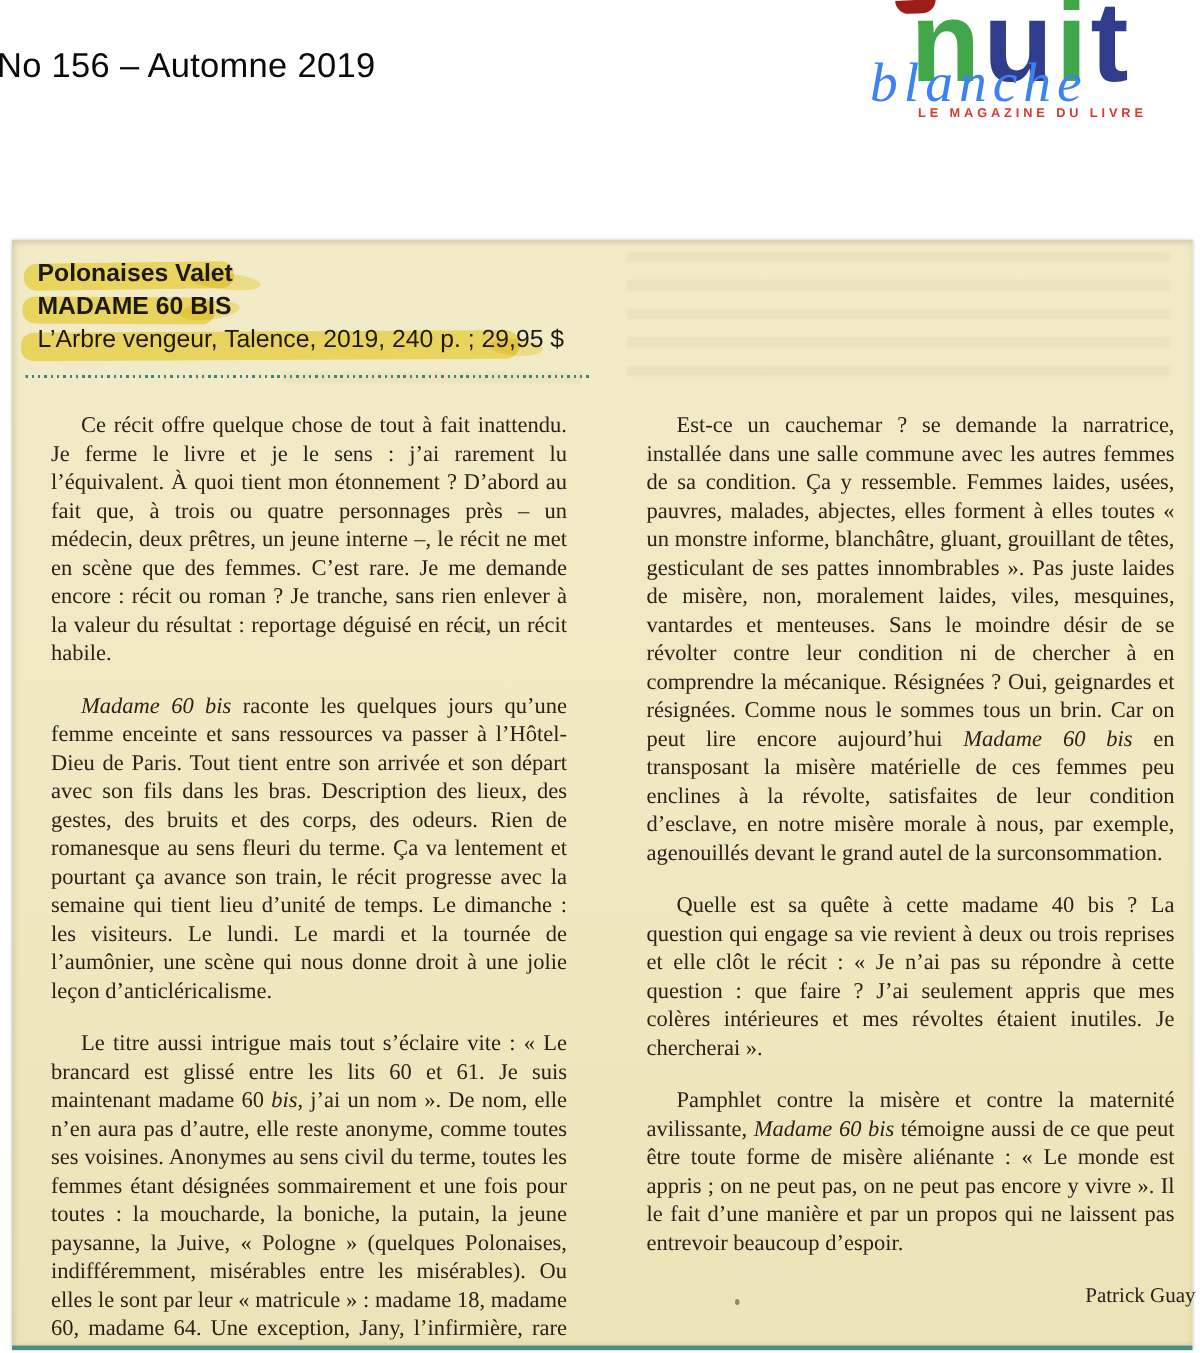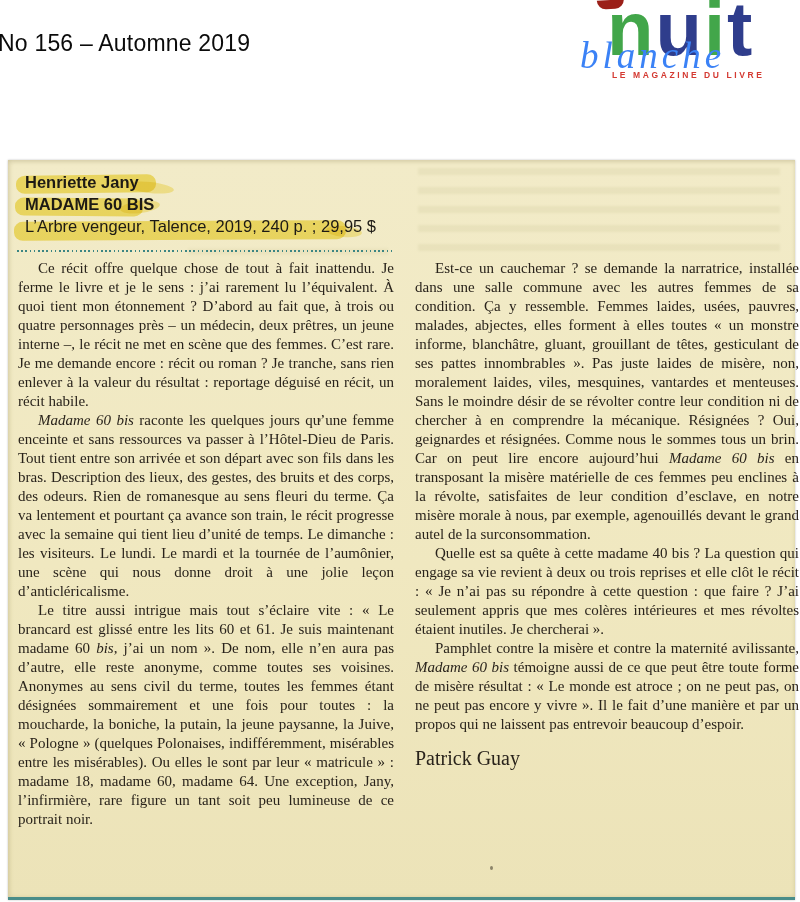--- a/index.html
+++ b/index.html
@@ -75,7 +75,7 @@
   <div class="hl-tail" style="left:318px;top:66px;width:36px;height:11px;transform:rotate(5deg);"></div>
 
   <div class="review-header">
-    <div class="review-author">Henriette Jany</div>
+    <div class="review-author">Polonaises Valet</div>
     <div class="review-title">MADAME 60 BIS</div>
     <div class="review-pub">L’Arbre vengeur, Talence, 2019, 240 p. ; 29,95 $</div>
   </div>

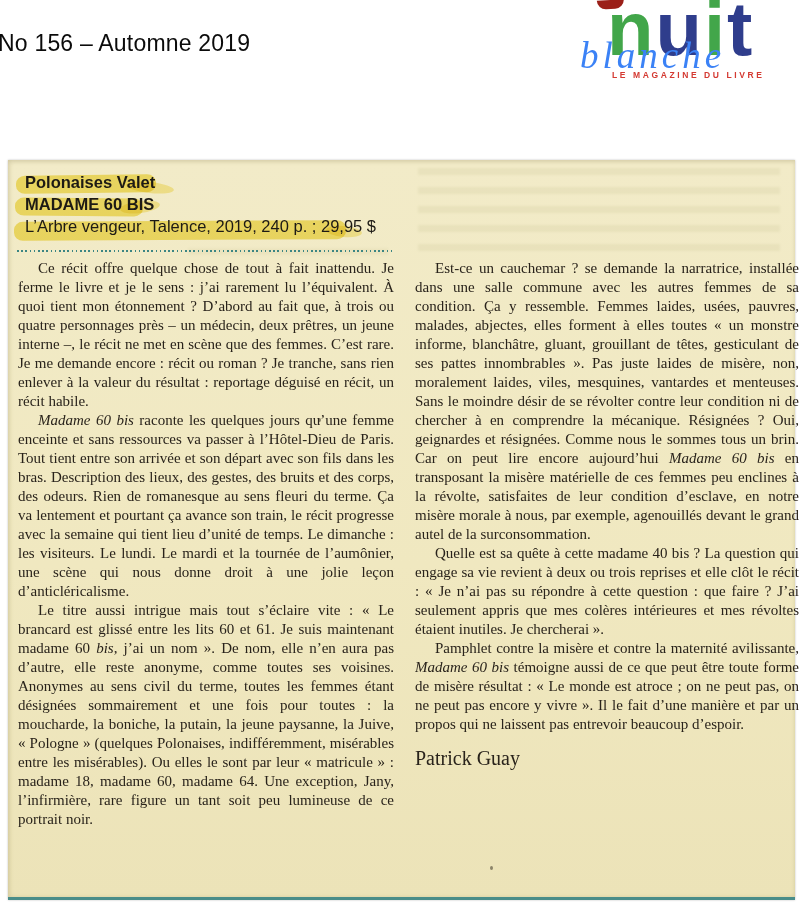--- a/index.html
+++ b/index.html
@@ -37,7 +37,7 @@
   .col{position:absolute;top:99px;font-family:"Liberation Serif",serif;font-size:15px;line-height:19px;color:var(--ink);text-align:justify;hyphens:auto;}
   .col-left{left:10px;width:376px;height:634px;overflow:hidden;}
   .col-right{left:407px;width:384px;height:634px;overflow:hidden;}
-  .para{margin:0;text-indent:20px;}
+  .para{margin:16px;text-indent:20px;}
   .it{font-style:italic;}
   .signature{margin:15px 2px 0 0;text-align:left;text-indent:0;font-size:20px;}
 

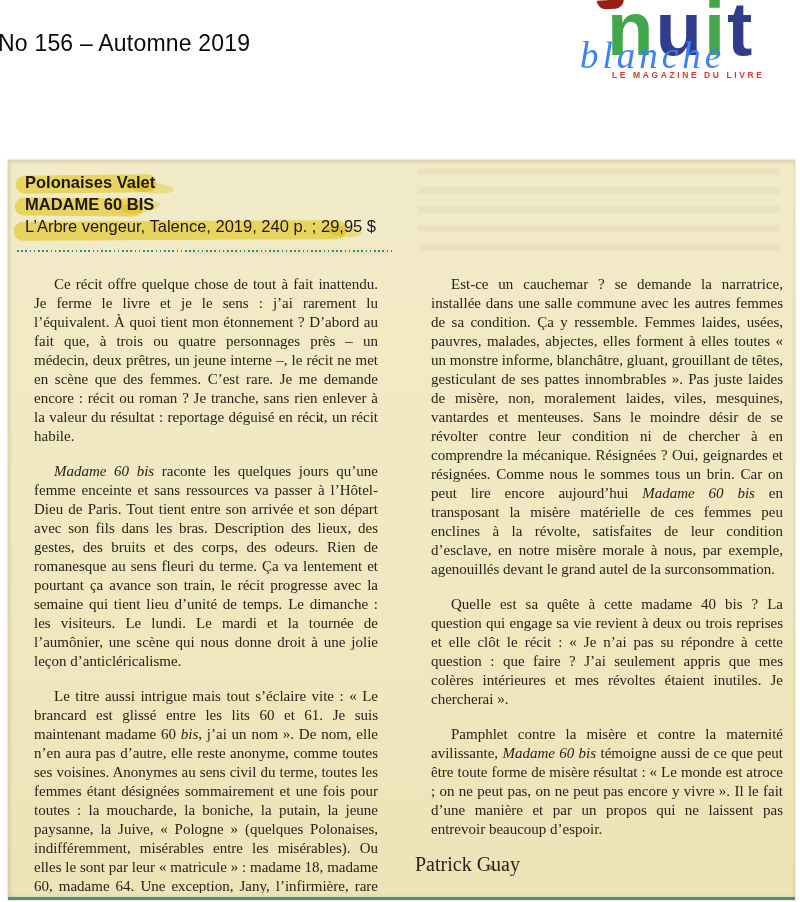--- a/index.html
+++ b/index.html
@@ -90,7 +90,7 @@
   <div class="col col-right" lang="fr">
       <p class="para"><span>Est-ce un cauchemar ? se demande la narratrice, installée dans une salle commune avec les autres femmes de sa condition. Ça y ressemble. Femmes laides, usées, pauvres, malades, abjectes, elles forment à elles toutes « un monstre informe, blanchâtre, gluant, grouillant de têtes, gesticulant de ses pattes innombrables ». Pas juste laides de misère, non, moralement laides, viles, mesquines, vantardes et menteuses. Sans le moindre désir de se révolter contre leur condition ni de chercher à en comprendre la mécanique. Résignées ? Oui, geignardes et résignées. Comme nous le sommes tous un brin. Car on peut lire encore aujourd’hui </span><span class="it">Madame 60 bis</span><span> en transposant la misère matérielle de ces femmes peu enclines à la révolte, satisfaites de leur condition d’esclave, en notre misère morale à nous, par exemple, agenouillés devant le grand autel de la surconsommation.</span></p>
       <p class="para"><span>Quelle est sa quête à cette madame 40 bis ? La question qui engage sa vie revient à deux ou trois reprises et elle clôt le récit : « Je n’ai pas su répondre à cette question : que faire ? J’ai seulement appris que mes colères intérieures et mes révoltes étaient inutiles. Je chercherai ».</span></p>
-      <p class="para"><span>Pamphlet contre la misère et contre la maternité avilissante, </span><span class="it">Madame 60 bis</span><span> témoigne aussi de ce que peut être toute forme de misère résultat : « Le monde est atroce ; on ne peut pas, on ne peut pas encore y vivre ». Il le fait d’une manière et par un propos qui ne laissent pas entrevoir beaucoup d’espoir.</span></p>
+      <p class="para"><span>Pamphlet contre la misère et contre la maternité avilissante, </span><span class="it">Madame 60 bis</span><span> témoigne aussi de ce que peut être toute forme de misère aliénante : « Le monde est appris ; on ne peut pas, on ne peut pas encore y vivre ». Il le fait d’une manière et par un propos qui ne laissent pas entrevoir beaucoup d’espoir.</span></p>
       <p class="para signature">Patrick Guay</p>
     </div>
 

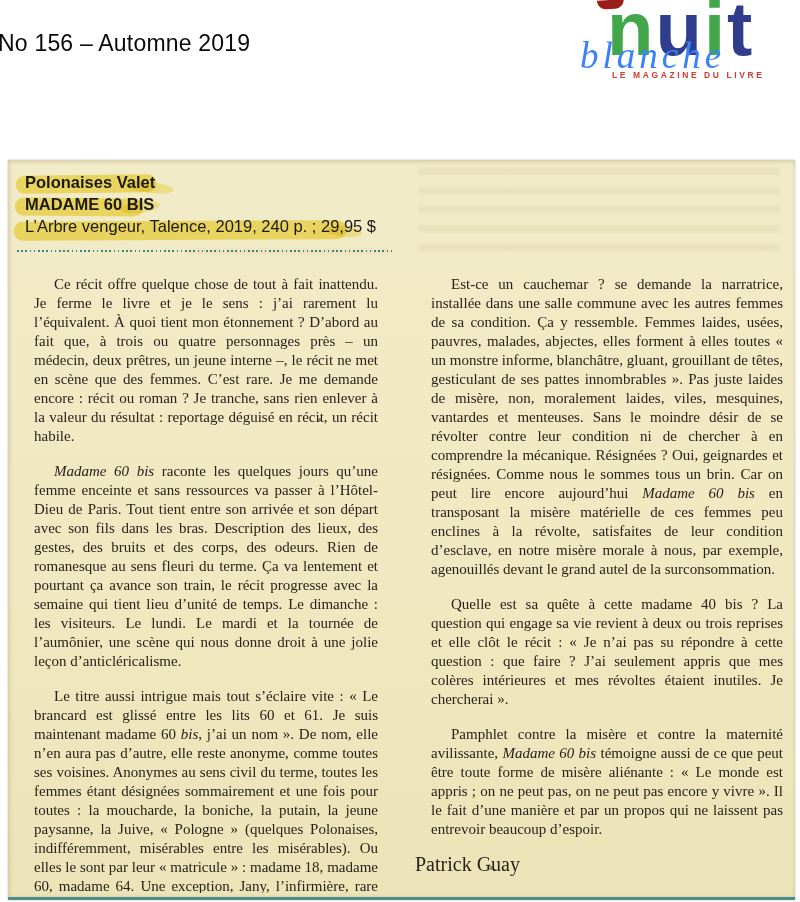--- a/index.html
+++ b/index.html
@@ -39,7 +39,7 @@
   .col-right{left:407px;width:384px;height:634px;overflow:hidden;}
   .para{margin:16px;text-indent:20px;}
   .it{font-style:italic;}
-  .signature{margin:15px 2px 0 0;text-align:left;text-indent:0;font-size:20px;}
+  .signature{margin:15px 2px 0 0;text-align:right;text-indent:0;font-size:14px;}
 
   
   .bleed{position:absolute;pointer-events:none;filter:blur(1px);

